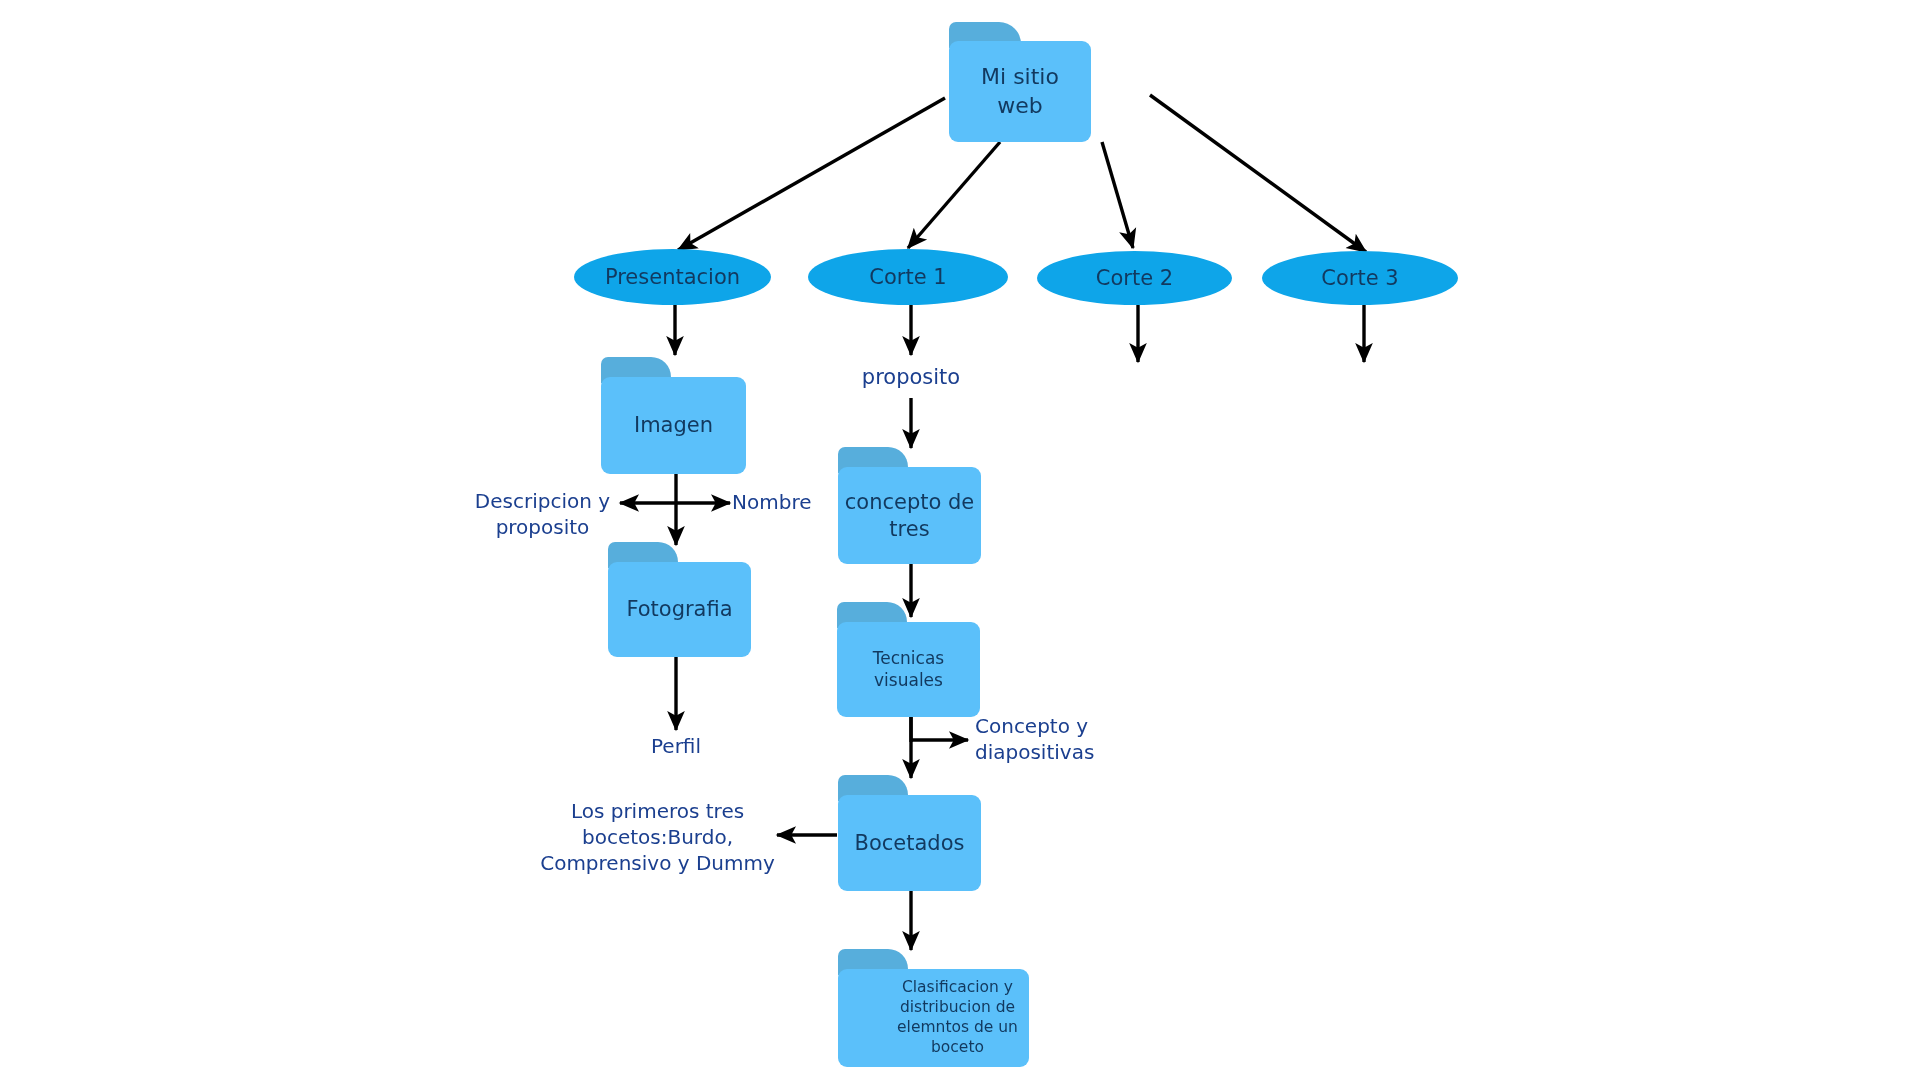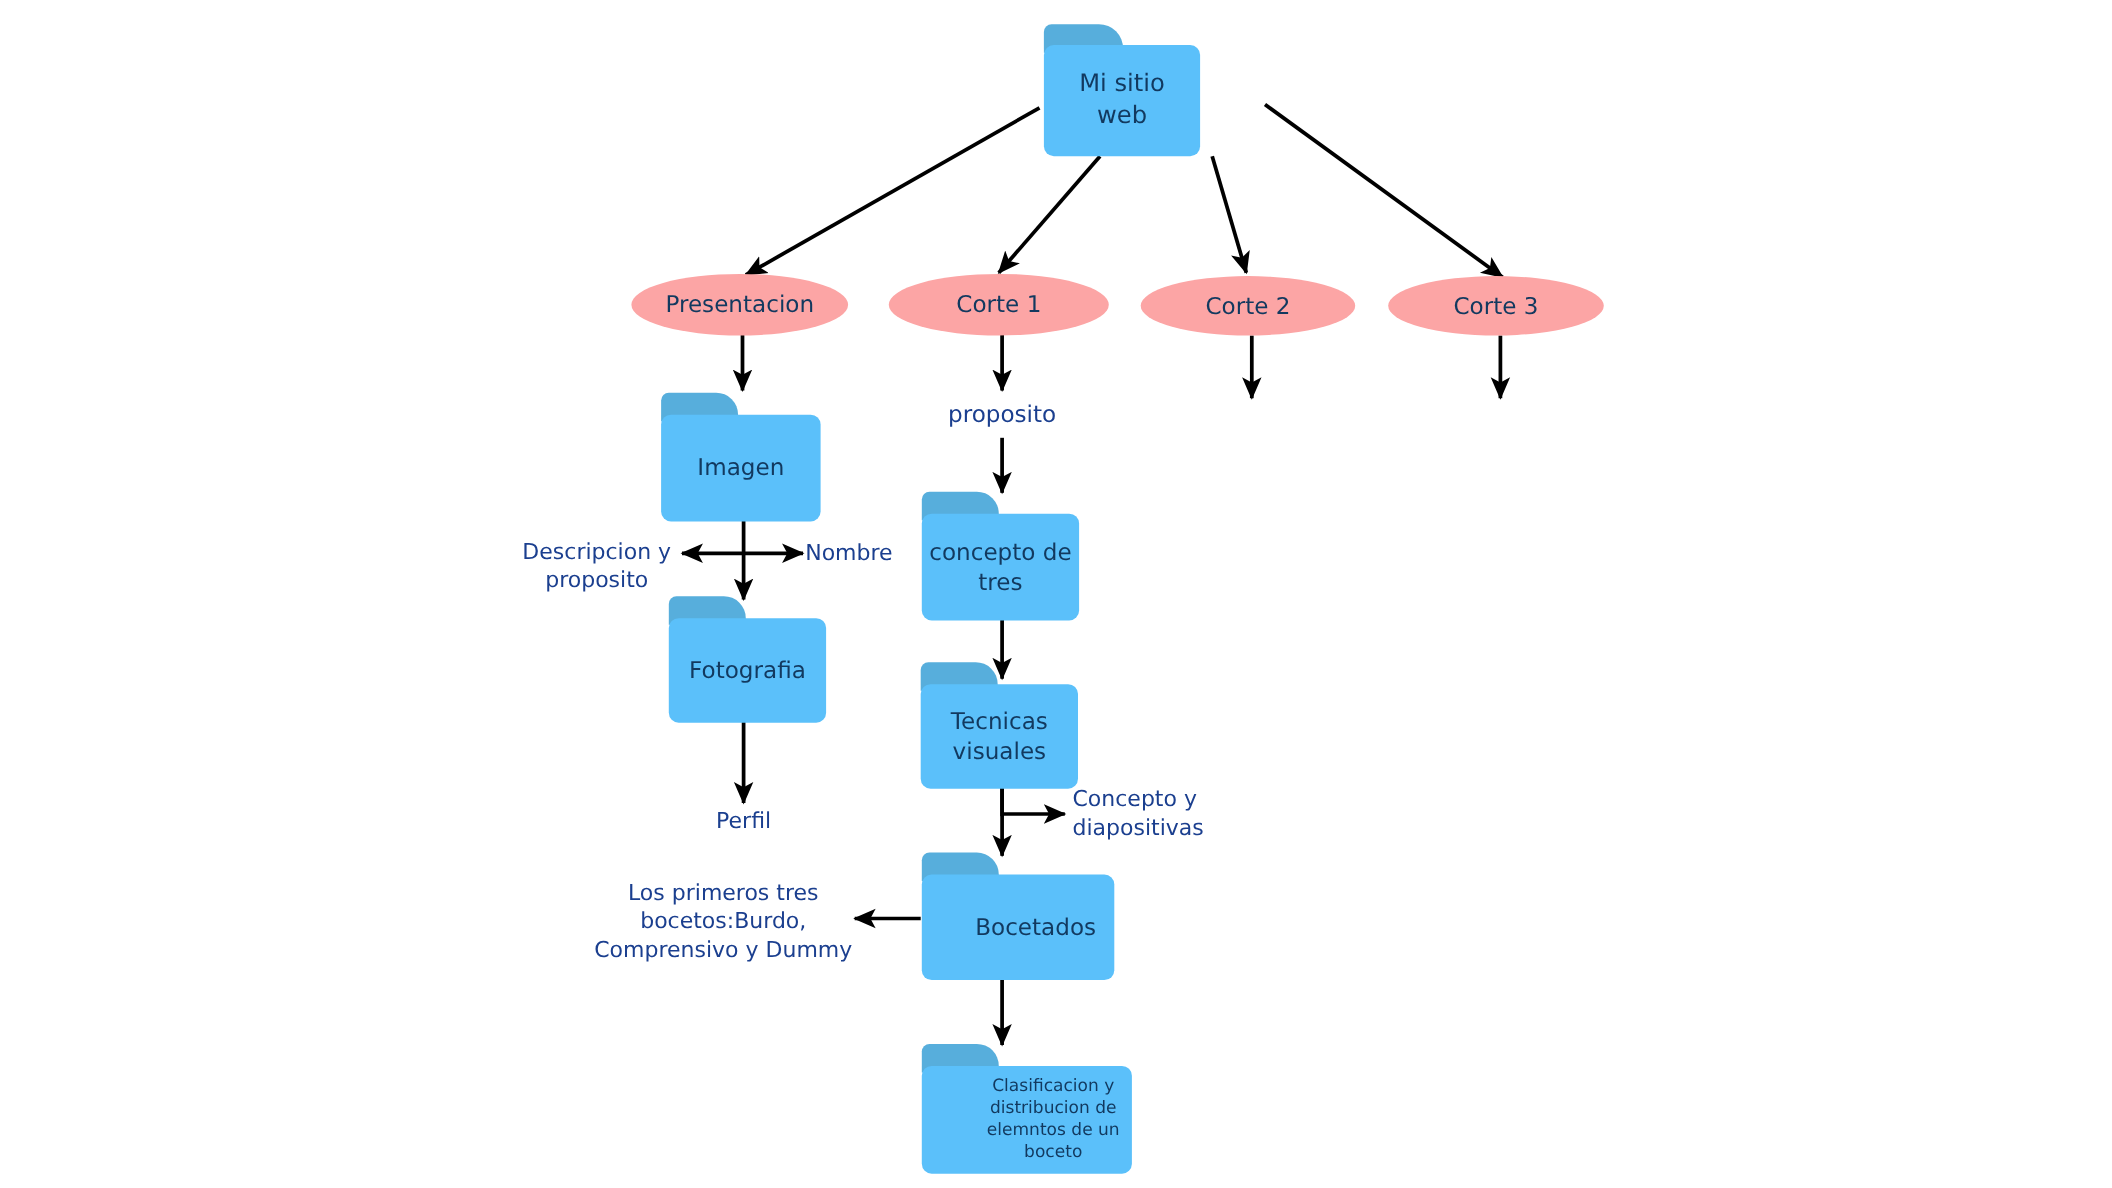--- a/index.html
+++ b/index.html
@@ -61,7 +61,7 @@
   
   .pill {
     position: absolute;
-    background: #fca5a5;
+    background: #0ea5e9;
     border-radius: 50% / 50%;
     display: flex;
     align-items: center;

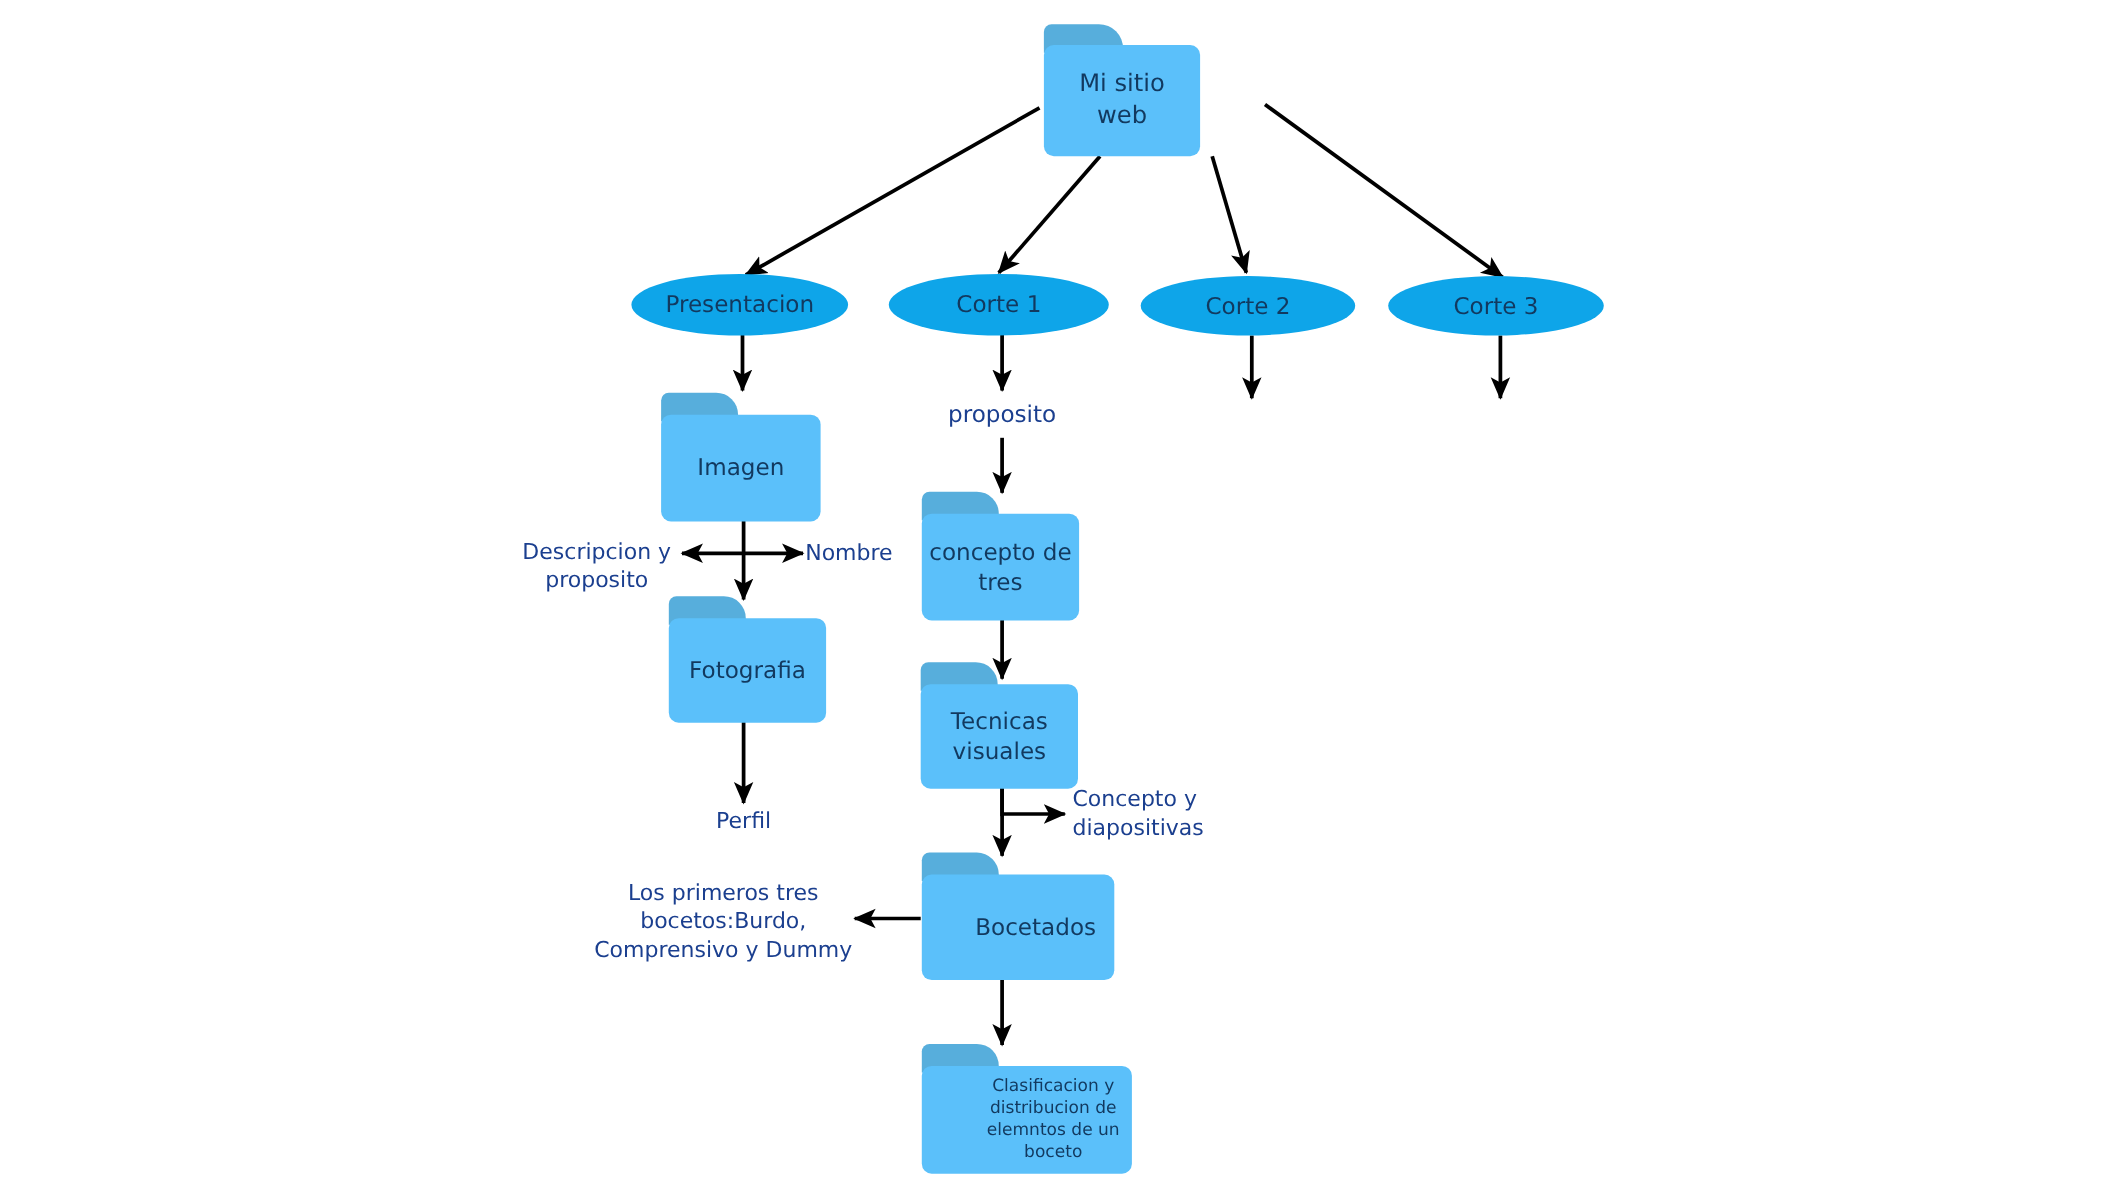--- a/index.html
+++ b/index.html
@@ -183,7 +183,7 @@
   <div class="folder" style="left:837px; top:602px; width:143px; height:115px;">
     <div class="tab" style="width:70px; border-radius:7px 20px 0 0;"></div>
     <div class="body" style="top:20px; width:143px; height:95px;">
-      <span style="font-size:21px;">Tecnicas visuales</span>
+      <span style="font-size:17px;">Tecnicas visuales</span>
     </div>
   </div>
 

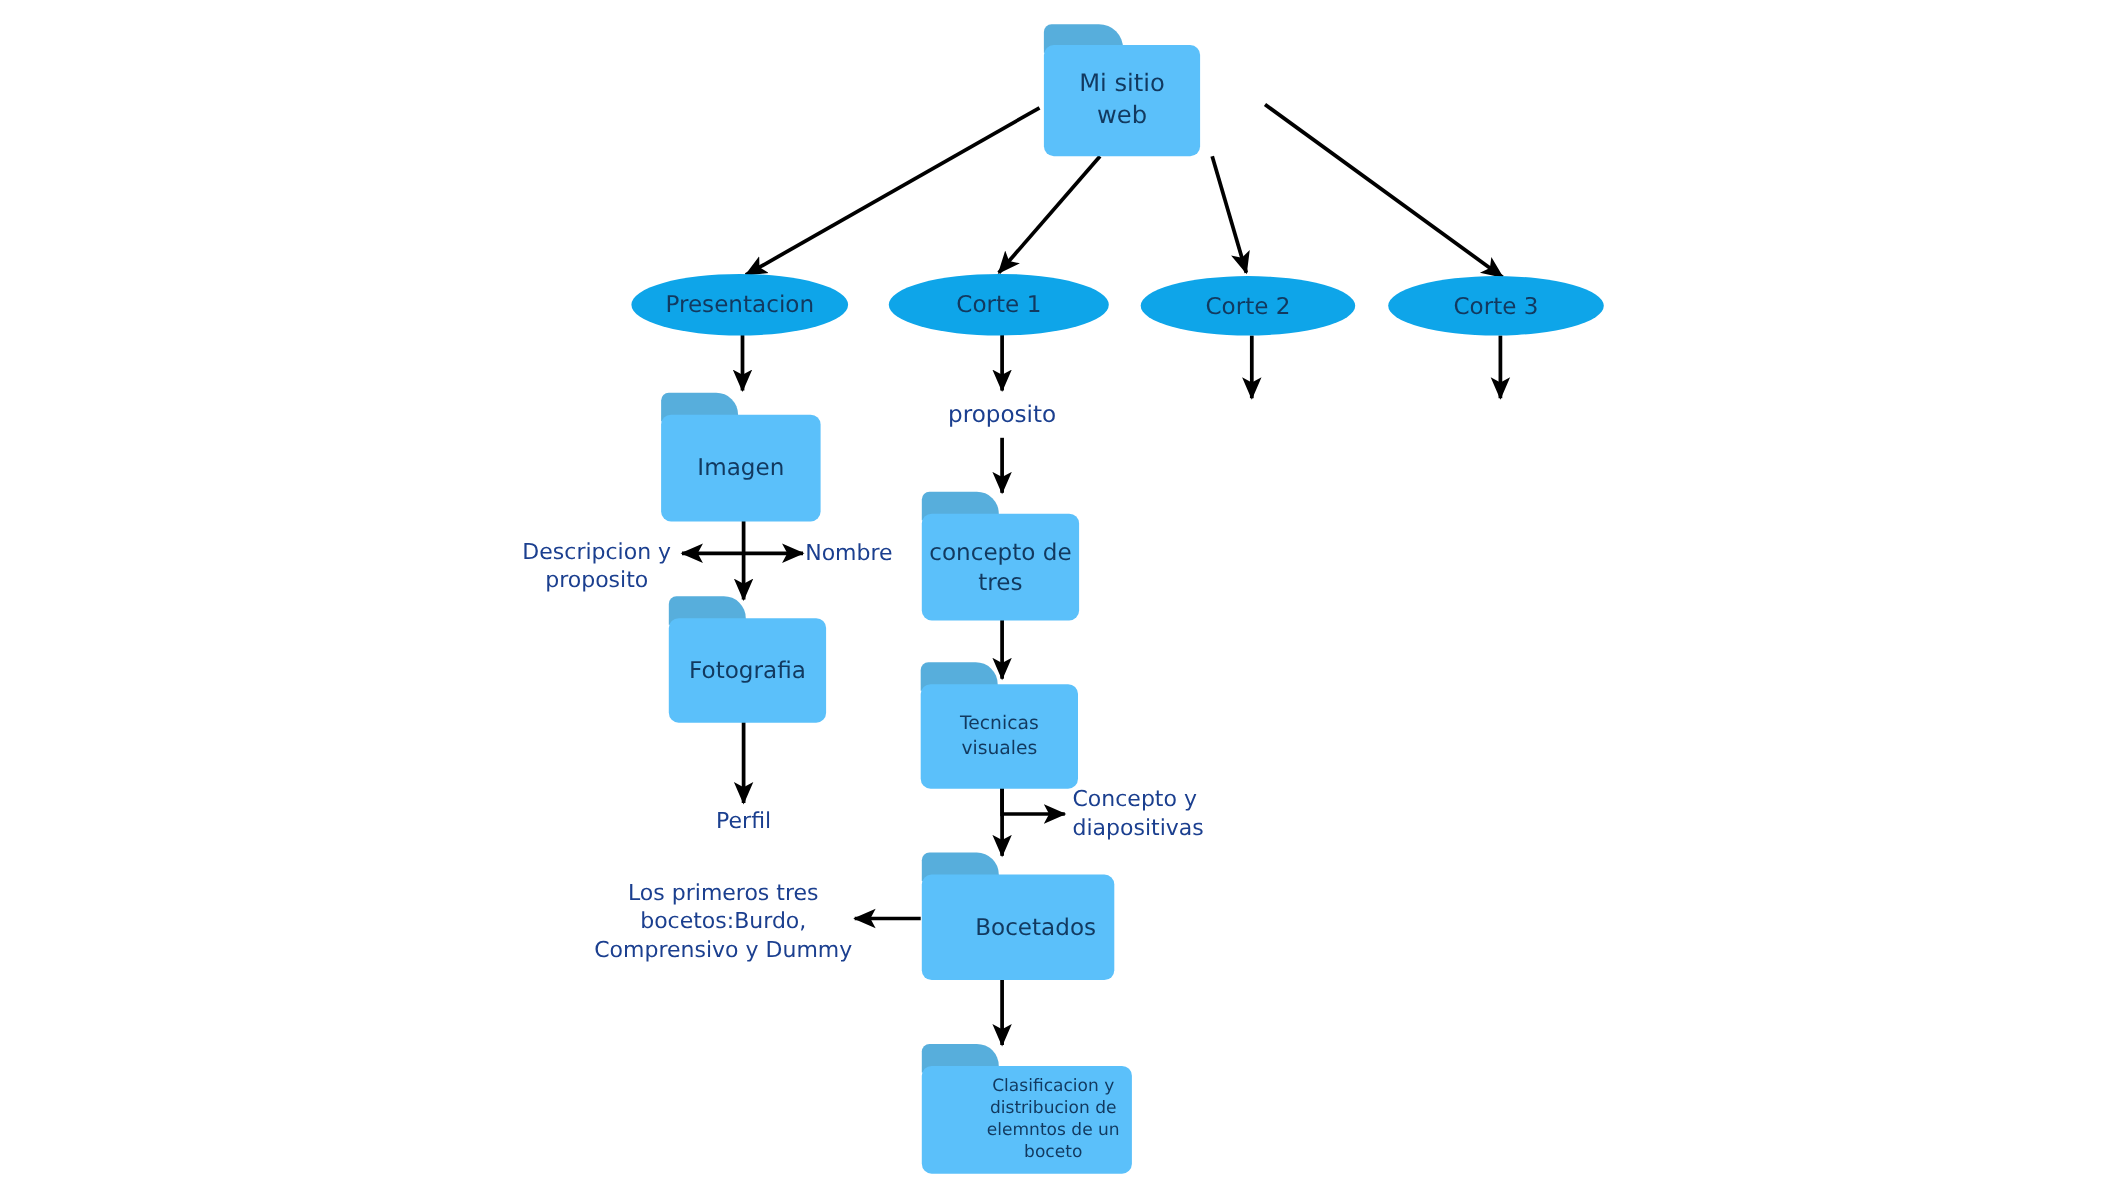--- a/index.html
+++ b/index.html
@@ -189,7 +189,7 @@
 
   <div class="folder" style="left:838px; top:775px; width:143px; height:116px;">
     <div class="tab" style="width:70px; border-radius:7px 20px 0 0;"></div>
-    <div class="body" style="top:20px; width:143px; height:96px;padding-left:32px;">
+    <div class="body" style="top:20px; width:143px; height:96px;">
       <span style="font-size:21px;">Bocetados</span>
     </div>
   </div>

